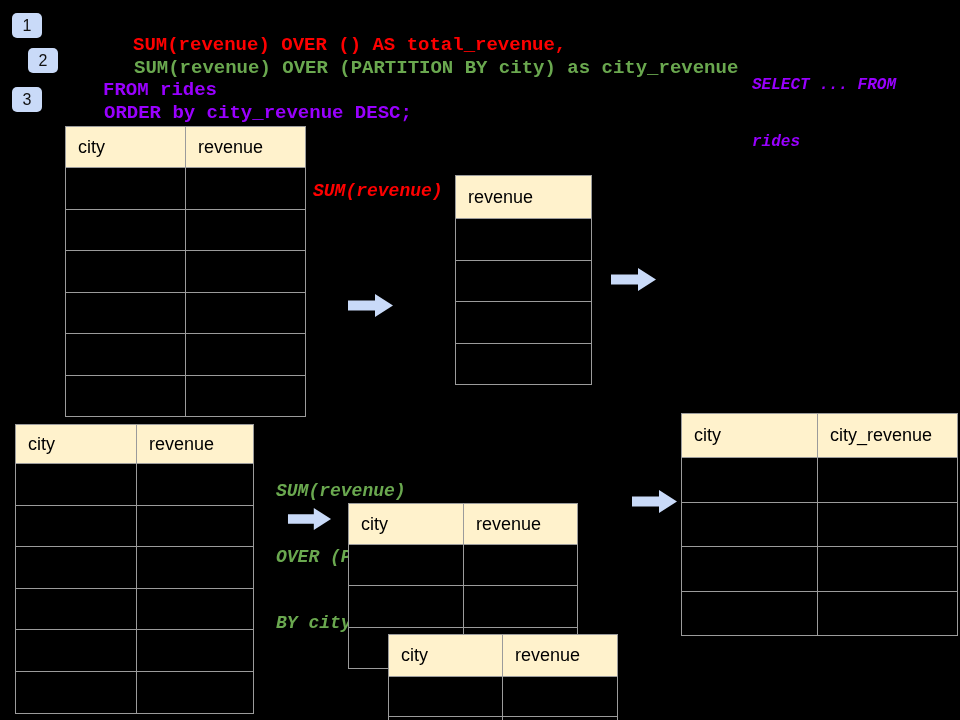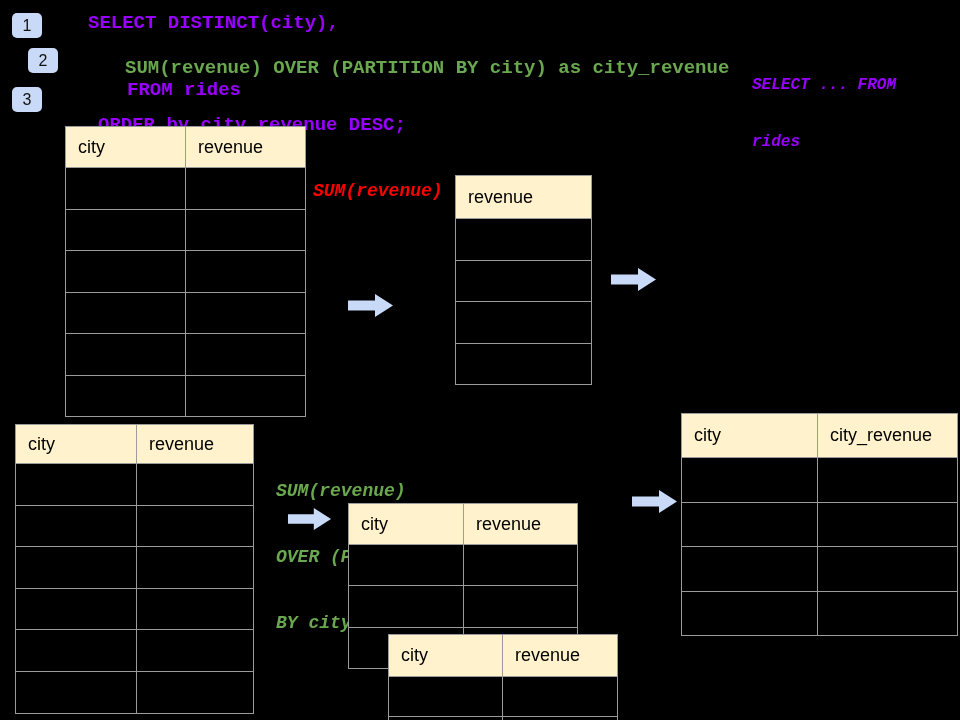--- a/index.html
+++ b/index.html
@@ -134,7 +134,6 @@
   <div class="badge" id="badge-2">2</div>
   <div class="badge" id="badge-3">3</div>
 
-  <div class="code-line c-purple" id="sql-line-1">SELECT DISTINCT(city),</div>
   <div class="code-line c-green" id="sql-line-3">SUM(revenue) OVER (PARTITION BY city) as city_revenue</div>
   <div class="code-line c-purple" id="sql-line-4">FROM rides</div>
   <div class="code-line c-purple" id="sql-line-5">ORDER by city_revenue DESC;</div>

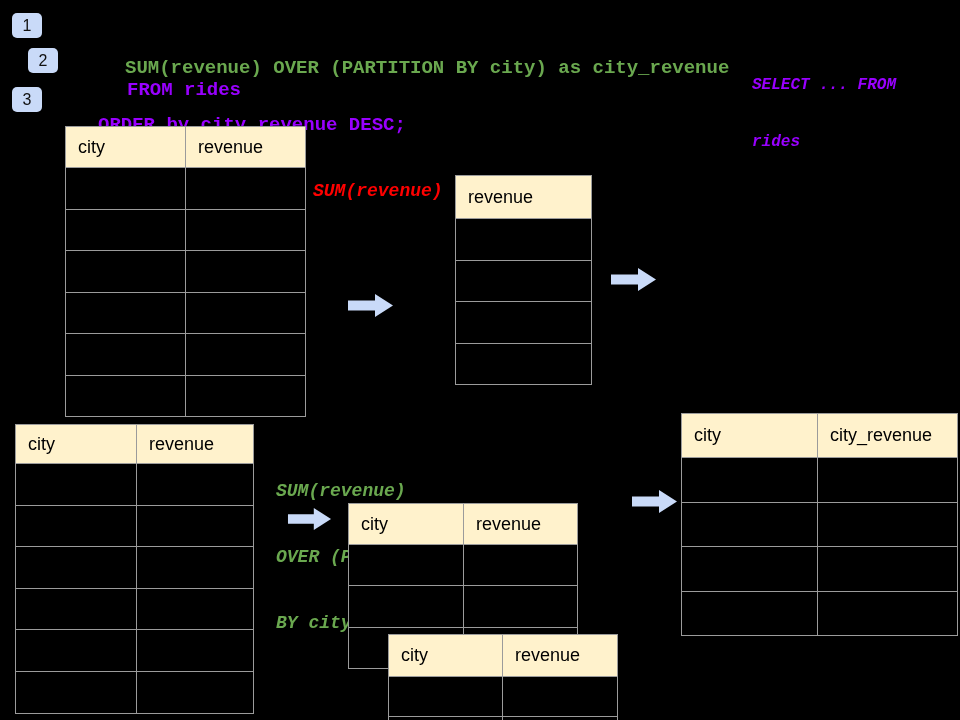--- a/index.html
+++ b/index.html
@@ -134,6 +134,7 @@
   <div class="badge" id="badge-2">2</div>
   <div class="badge" id="badge-3">3</div>
 
+  <div class="code-line c-red" id="sql-line-2">SUM(revenue) OVER () AS total_revenue,</div>
   <div class="code-line c-green" id="sql-line-3">SUM(revenue) OVER (PARTITION BY city) as city_revenue</div>
   <div class="code-line c-purple" id="sql-line-4">FROM rides</div>
   <div class="code-line c-purple" id="sql-line-5">ORDER by city_revenue DESC;</div>

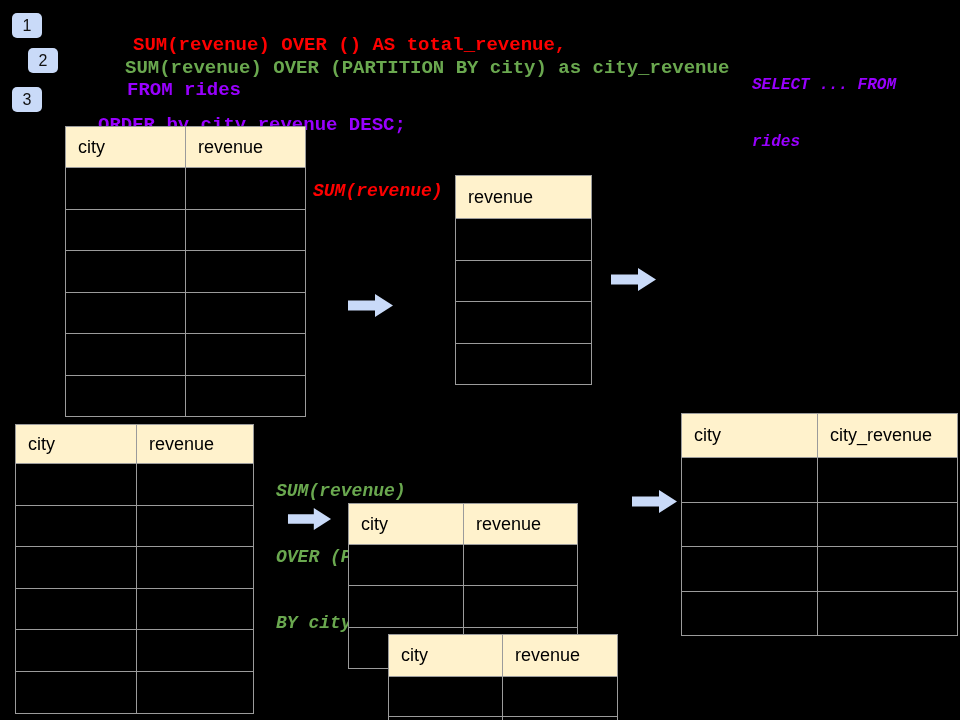--- a/index.html
+++ b/index.html
@@ -45,7 +45,7 @@
   }
   #sql-line-1 { left: 88px;  top: 12px; }
   #sql-line-2 { left: 133px; top: 34px; }
-  #sql-line-3 { left: 125px; top: 57px; }
+  #sql-line-3 { left: 134px; top: 57px; }
   #sql-line-4 { left: 103px; top: 79px; margin-left: 24px; }
   #sql-line-5 { left: 98px; top: 102px; margin-top: 12px; }
   .c-purple { color: var(--purple, #9900ff); }

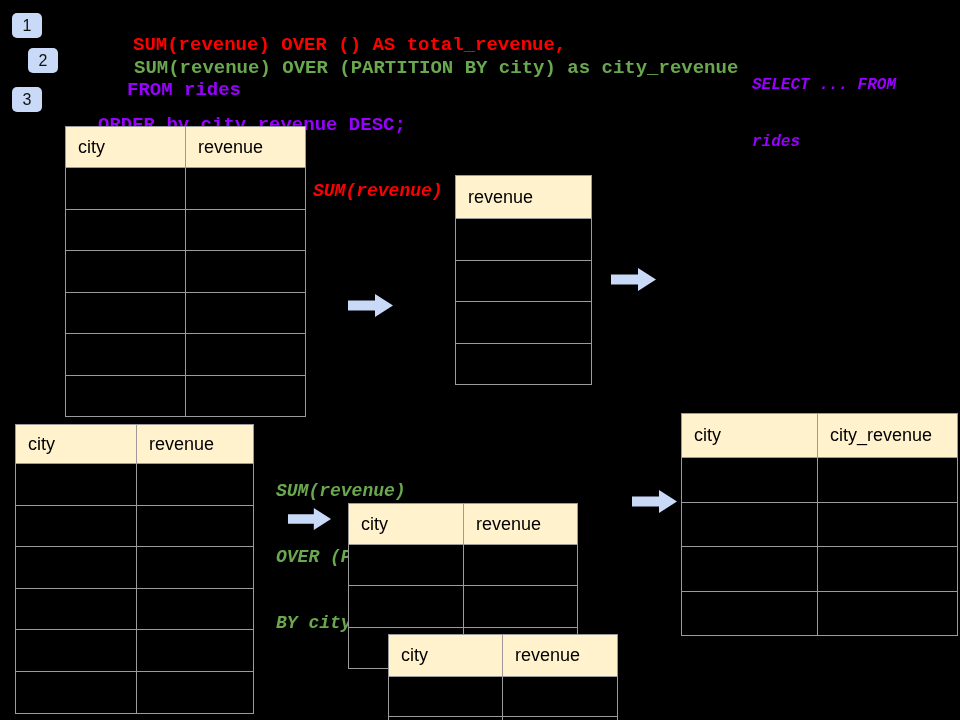--- a/index.html
+++ b/index.html
@@ -46,7 +46,7 @@
   #sql-line-1 { left: 88px;  top: 12px; }
   #sql-line-2 { left: 133px; top: 34px; }
   #sql-line-3 { left: 134px; top: 57px; }
-  #sql-line-4 { left: 103px; top: 79px; margin-left: 24px; }
+  #sql-line-4 { left: 103px; top: 79px; }
   #sql-line-5 { left: 98px; top: 102px; margin-top: 12px; }
   .c-purple { color: var(--purple, #9900ff); }
   .c-red    { color: var(--red, #fe0000); }

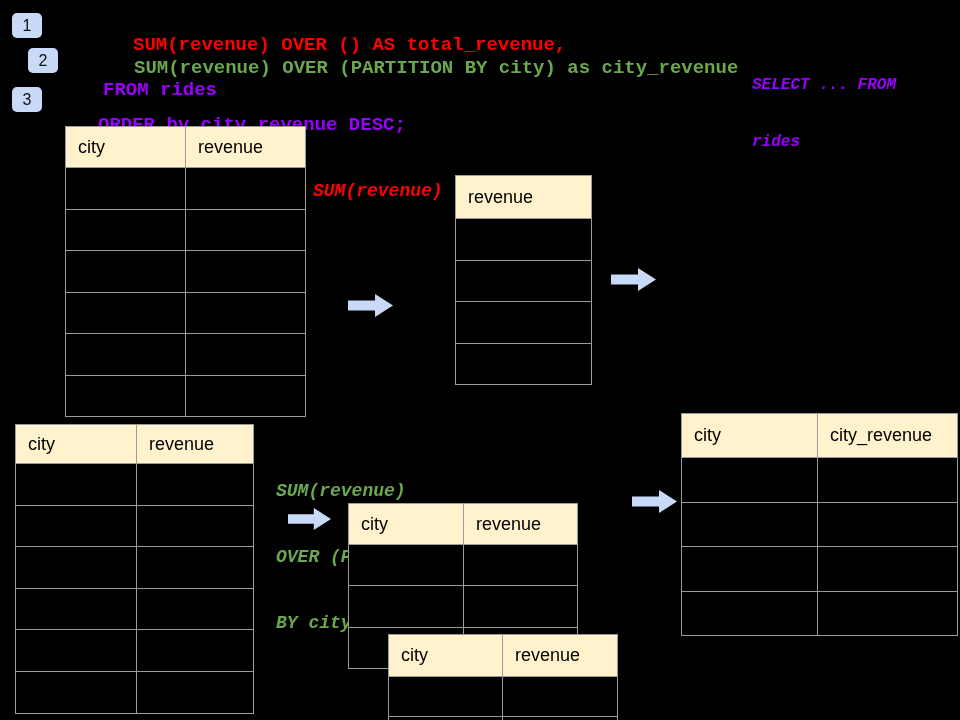--- a/index.html
+++ b/index.html
@@ -47,7 +47,7 @@
   #sql-line-2 { left: 133px; top: 34px; }
   #sql-line-3 { left: 134px; top: 57px; }
   #sql-line-4 { left: 103px; top: 79px; }
-  #sql-line-5 { left: 98px; top: 102px; margin-top: 12px; }
+  #sql-line-5 { left: 104px; top: 102px; }
   .c-purple { color: var(--purple, #9900ff); }
   .c-red    { color: var(--red, #fe0000); }
   .c-green  { color: var(--green, #6aa84f); }

